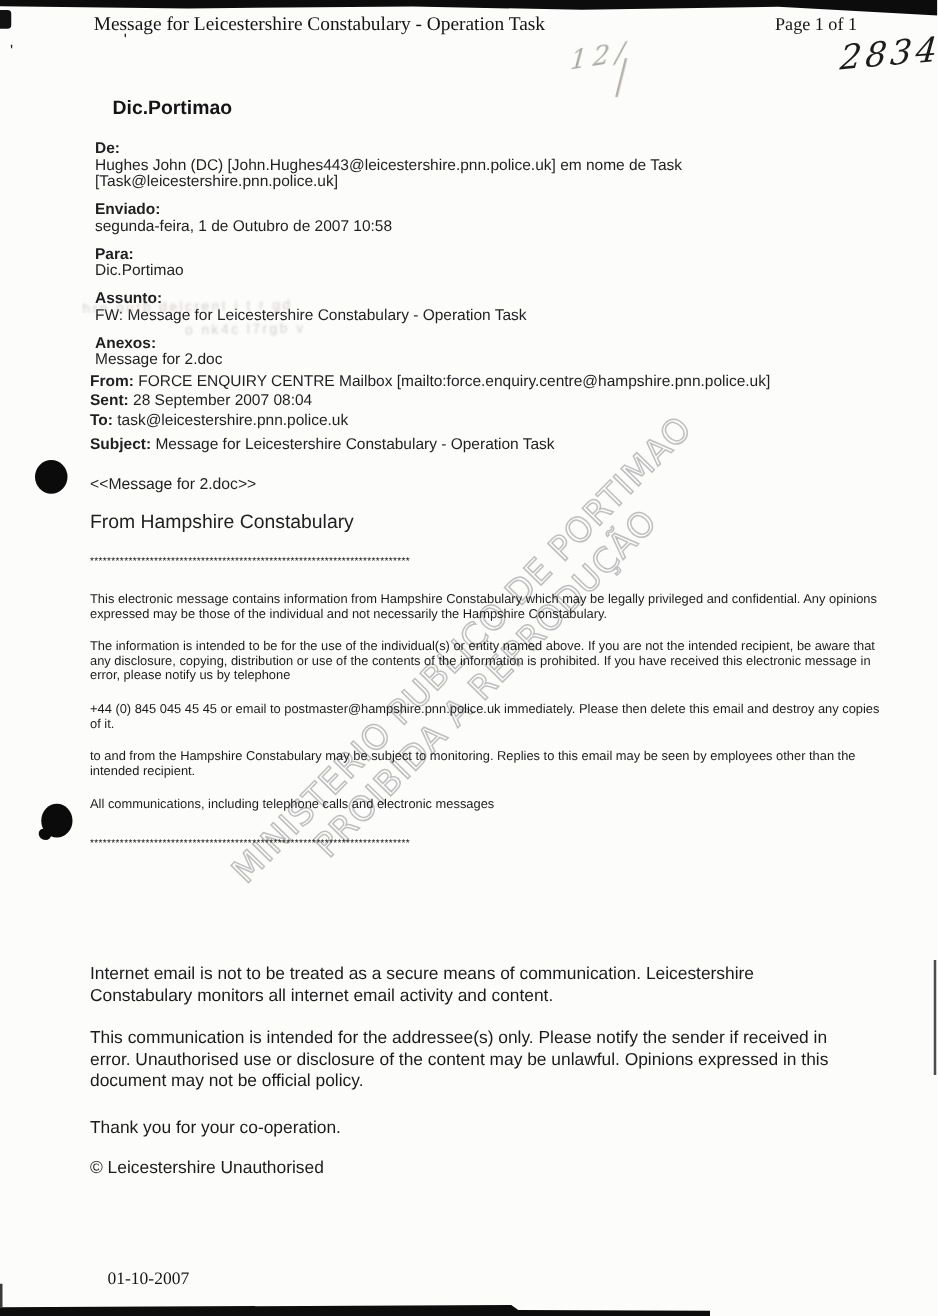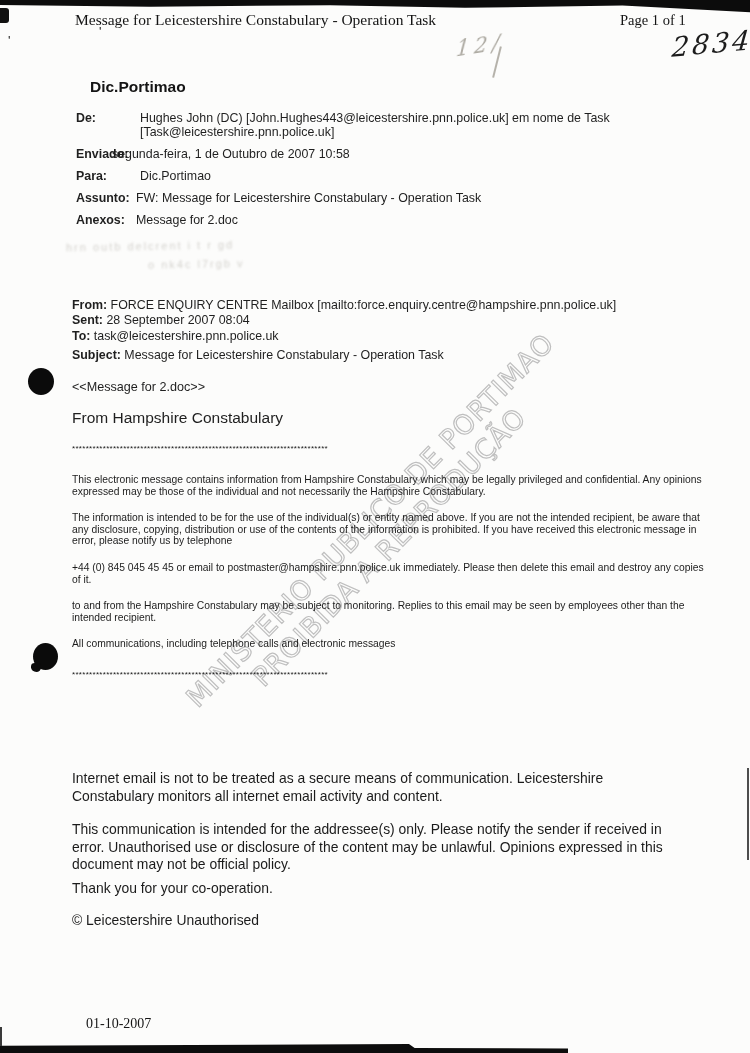--- a/index.html
+++ b/index.html
@@ -39,7 +39,7 @@
   .recipient{left:90px;top:78px;font-size:15.5px;font-weight:bold;color:#141414;}
   
   .pt-headers{left:76px;top:112px;width:600px;font-size:12.4px;line-height:13.5px;}
-  .pt-row{display:flex;margin-bottom:8.5px;}
+  .pt-row{display:flex;margin-bottom:8.5px;flex-direction:column;}
   .pt-label{width:64px;font-weight:bold;flex:none;}
   .pt-value{width:536px;}
   

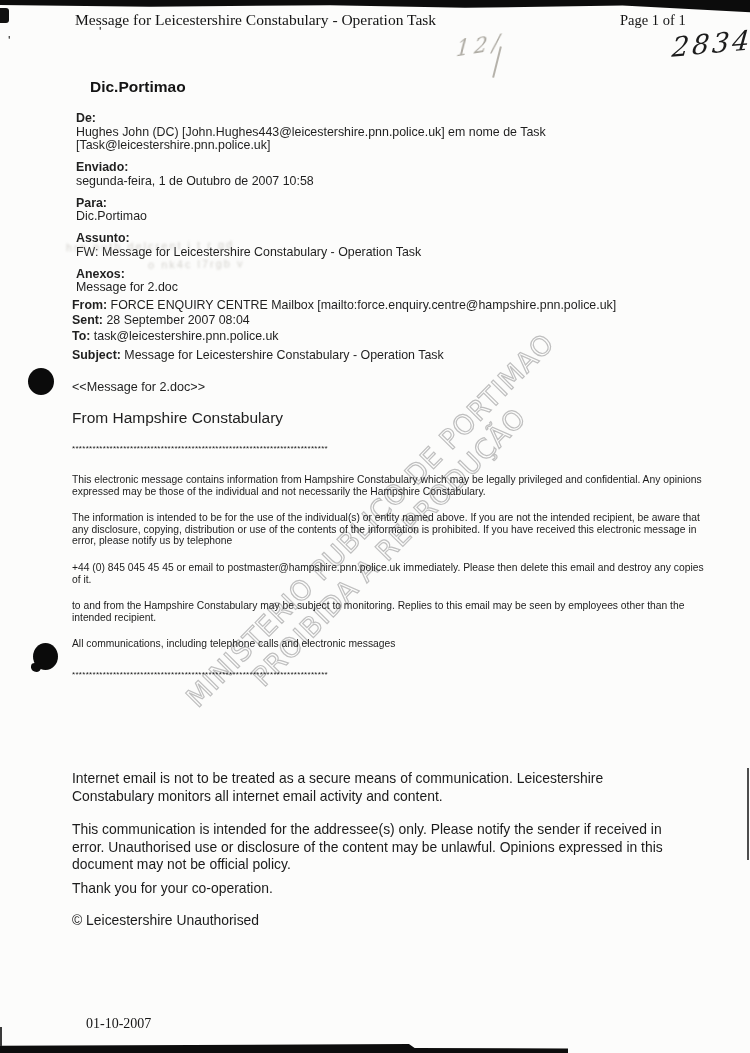--- a/index.html
+++ b/index.html
@@ -62,7 +62,7 @@
   
   .bigtext{left:72px;top:770px;width:596px;font-size:13.9px;line-height:17.6px;color:#1b1b1b;}
   .bigtext p{margin:0 0 16px 0;}
-  .bigtext p.p2{margin-bottom:6px;}
+  .bigtext p.p2{margin-bottom:19px;}
   .bigtext p.p3{margin-bottom:14px;}
   .footer-date{left:86px;top:1016px;font-family:"Liberation Serif","DejaVu Serif",serif;font-size:14px;color:#161616;}
   

